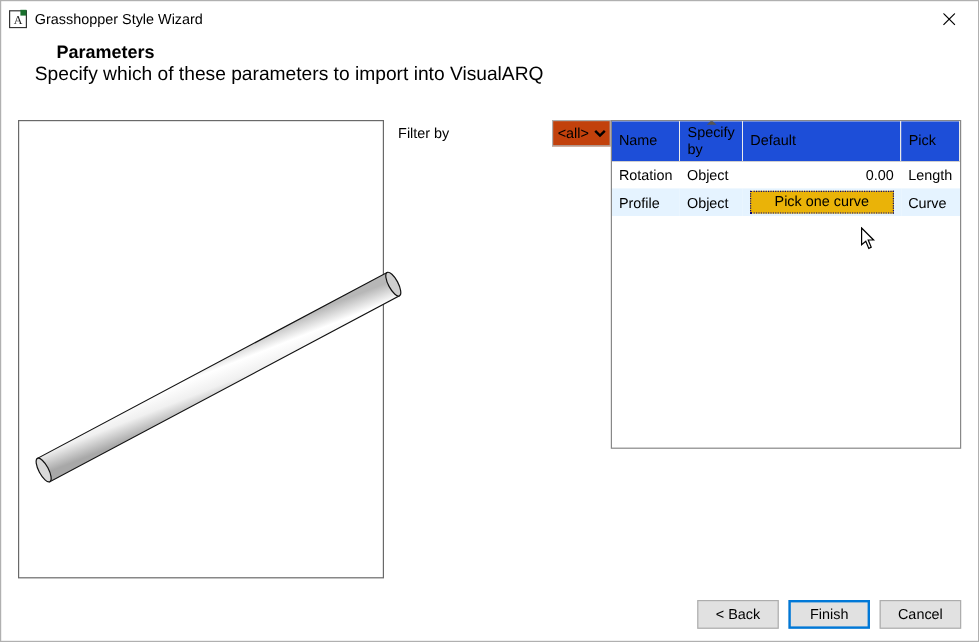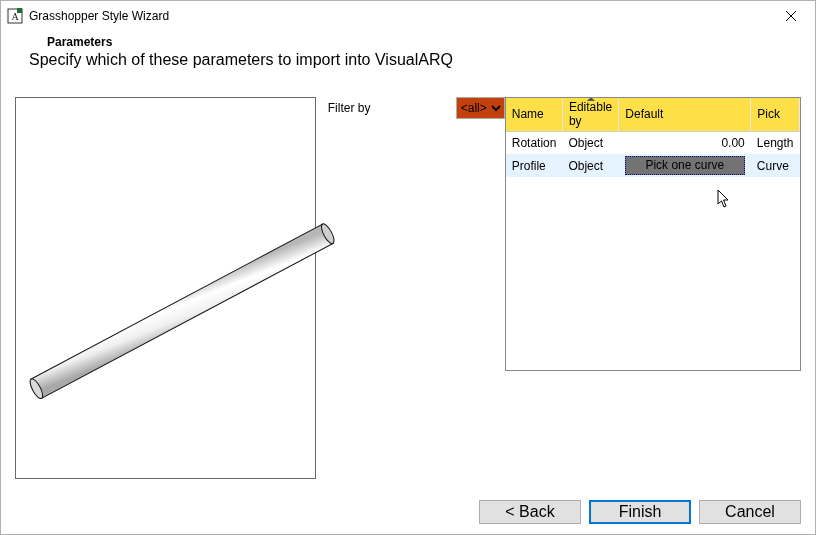--- a/index.html
+++ b/index.html
@@ -49,7 +49,7 @@
   }
   .header-block .heading {
     font-weight: bold;
-    font-size: 12px;
+    font-size: 15px;
     padding-left: 32px;
   }
   .header-block .subheading {

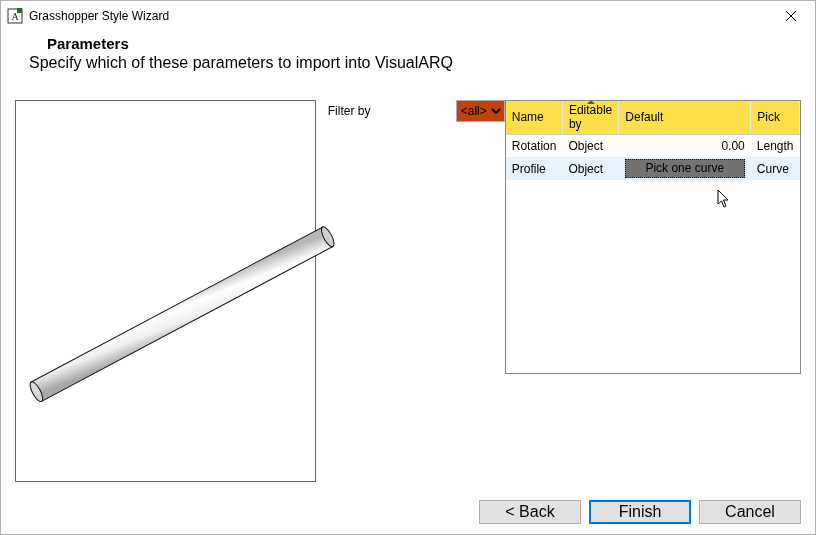--- a/index.html
+++ b/index.html
@@ -112,7 +112,7 @@
   table.grid th {
     text-align: left;
     font-weight: normal;
-    background: #fde047;
+    background: #1d4ed8;
     border-bottom: 1px solid #d0d0d0;
     border-right: 1px solid #e8e8e8;
     padding: 2px 6px 3px 6px;

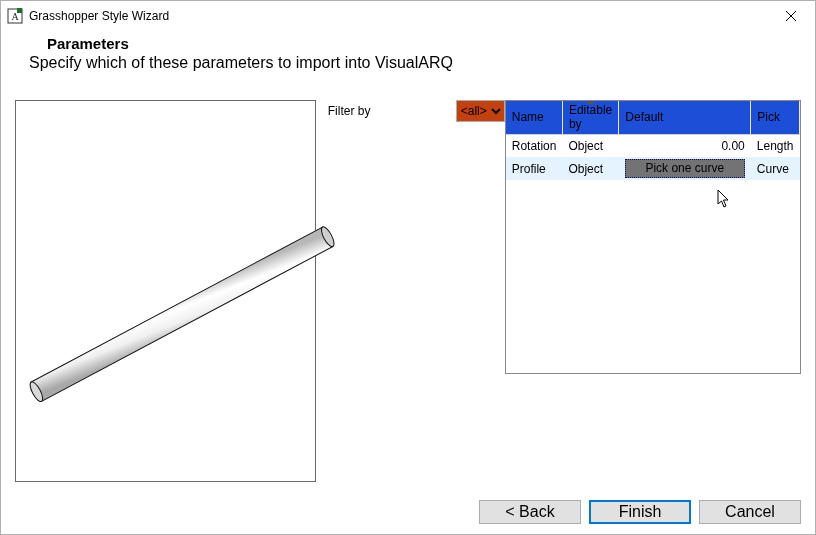--- a/index.html
+++ b/index.html
@@ -252,7 +252,7 @@
           <thead>
             <tr>
               <th>Name</th>
-              <th class="sort-col">Editable by</th>
+              <th class="sort-col">Specify by</th>
               <th class="num">Default</th>
               <th>Pick</th>
             </tr>

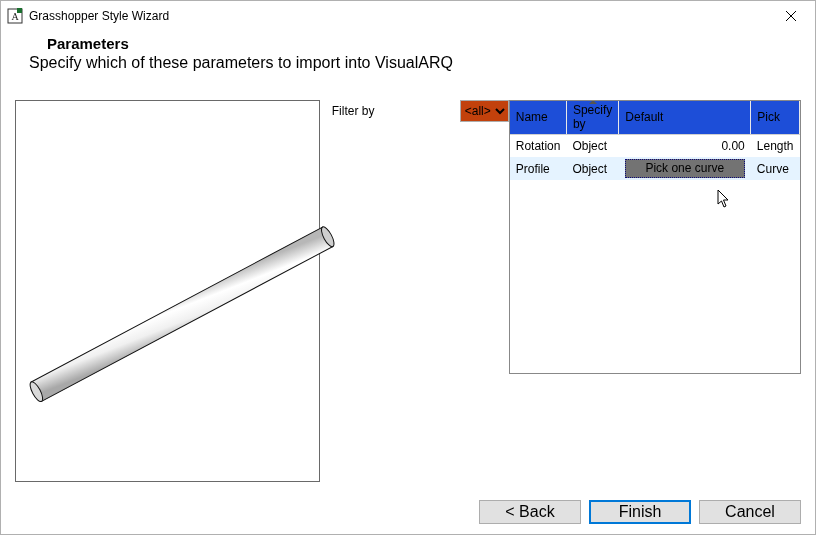--- a/index.html
+++ b/index.html
@@ -150,7 +150,7 @@
     line-height: 17px;
     text-align: center;
     border: 1px dotted #0a0a7a;
-    background: #737373;
+    background: #eab308;
     font-size: 12px;
     box-sizing: border-box;
     float: right;

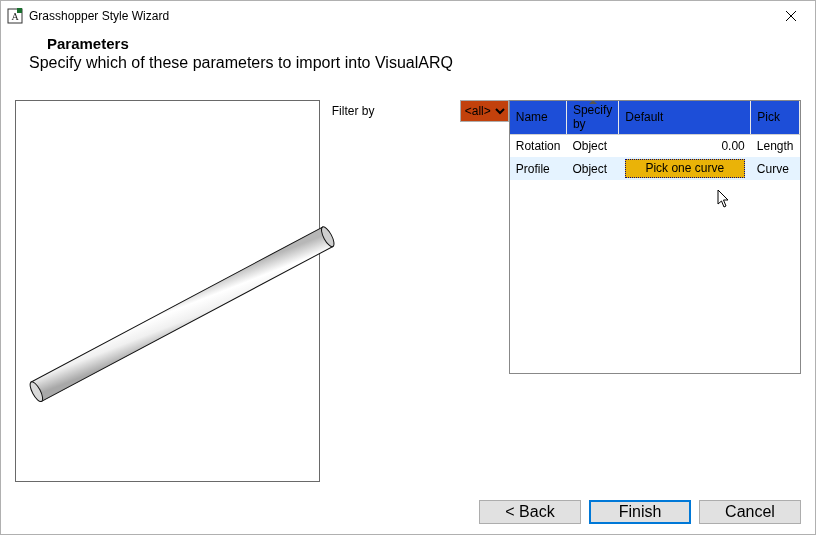--- a/index.html
+++ b/index.html
@@ -169,10 +169,10 @@
     gap: 8px;
   }
   .footer button {
-    width: 102px;
+    width: 68px;
     height: 24px;
     font-family: inherit;
-    font-size: 16px;
+    font-size: 12px;
     background: #e1e1e1;
     border: 1px solid #adadad;
     cursor: pointer;

